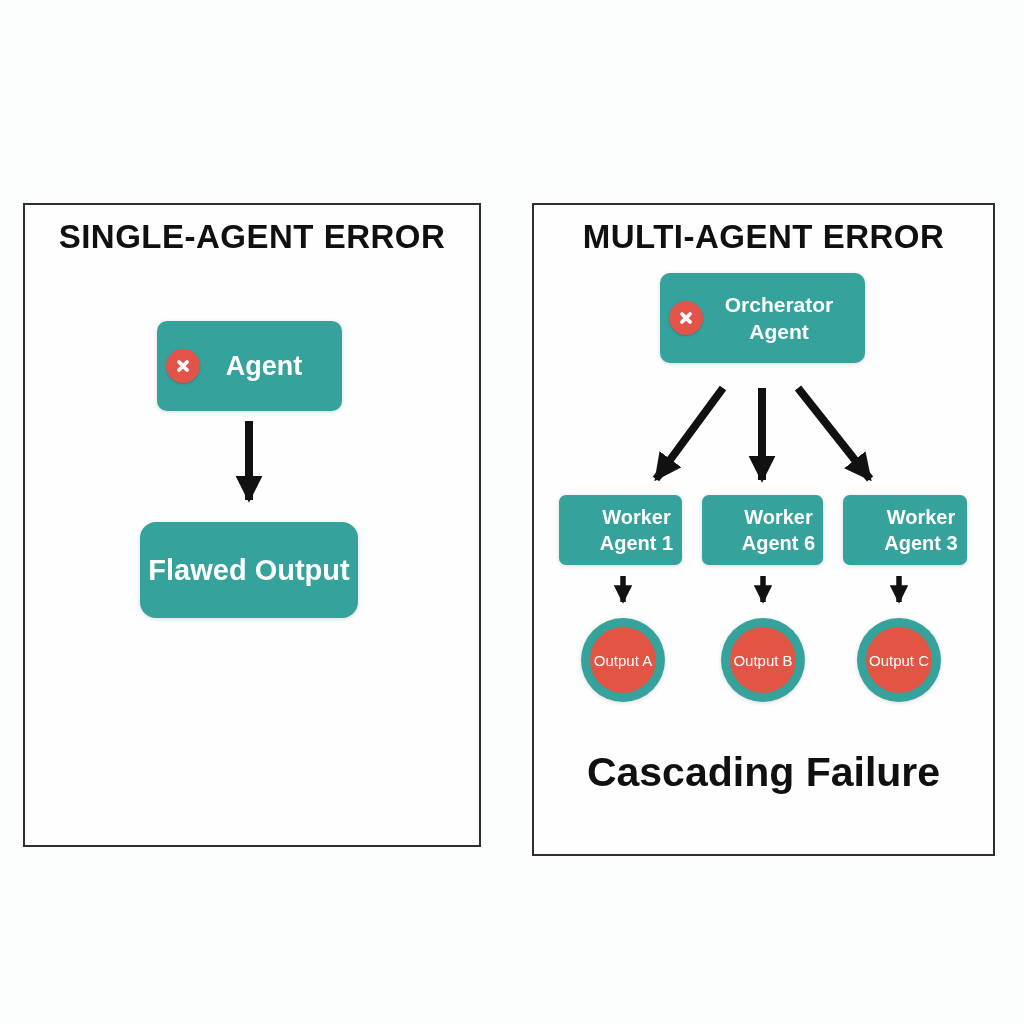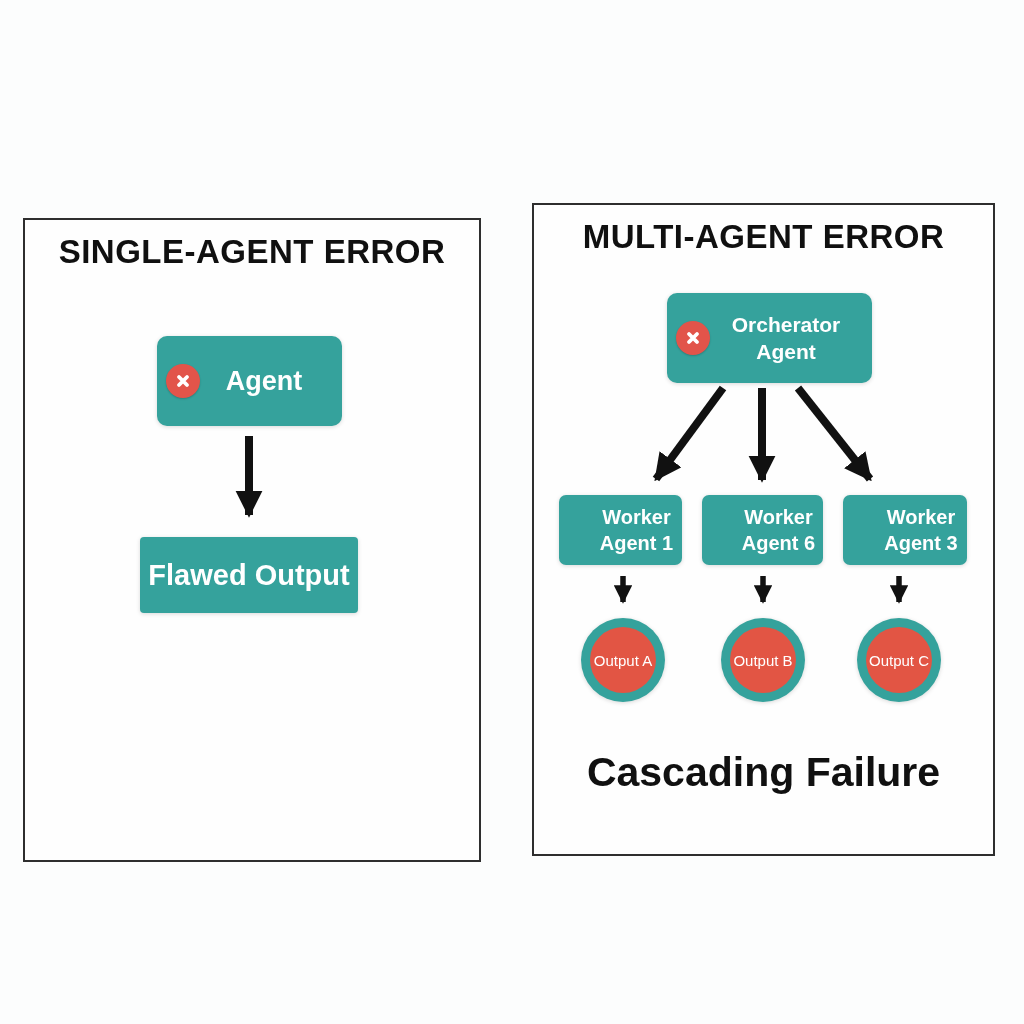--- a/index.html
+++ b/index.html
@@ -27,7 +27,7 @@
     border: 2px solid var(--panel-border);
     background: #fefefe;
   }
-  .panel-left  { left: 23px;  top: 218px; width: 458px; height: 644px; }
+  .panel-left  { left: 23px;  top: 203px; width: 458px; height: 644px; }
   .panel-right { left: 532px; top: 203px; width: 463px; height: 653px; }
 
   .panel-title {

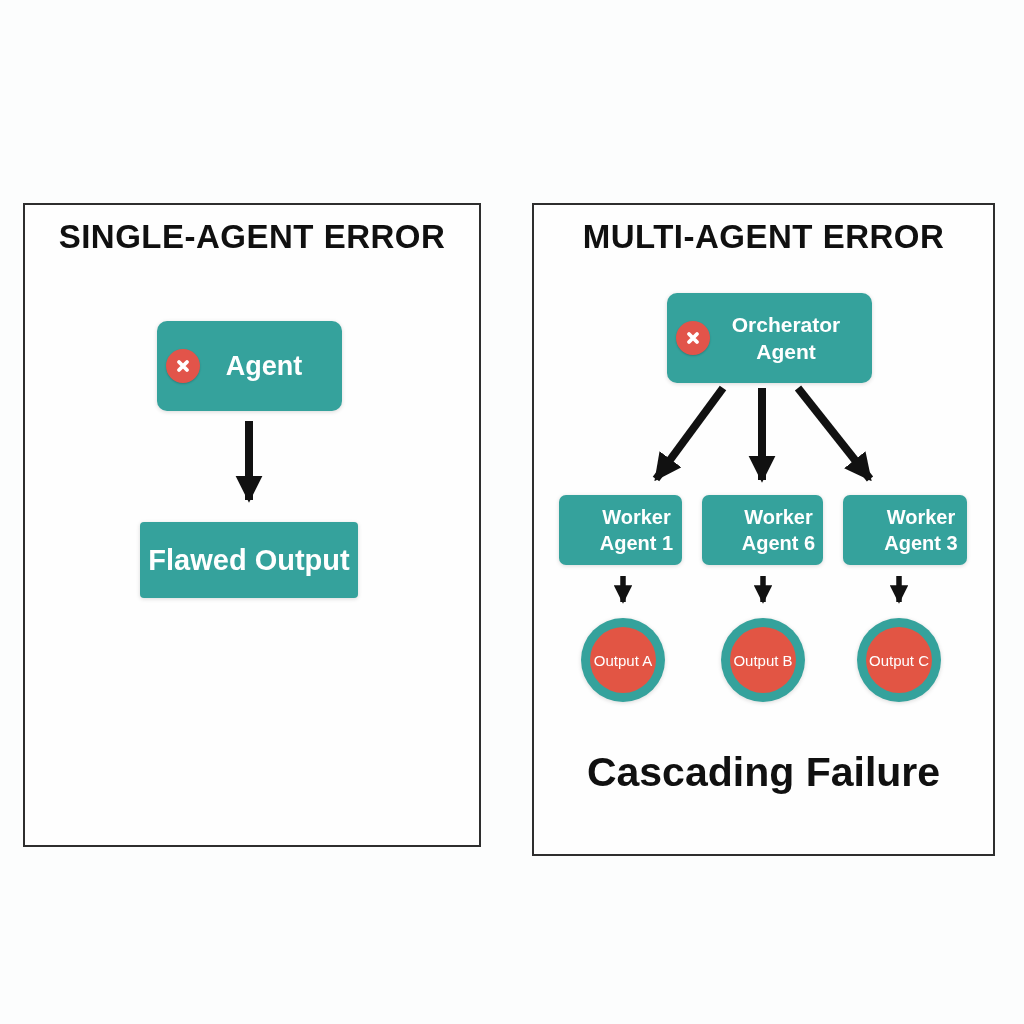--- a/index.html
+++ b/index.html
@@ -54,7 +54,7 @@
   .flawed-label { font-size: 29px; font-weight: bold; }
 
   
-  .orc-box { left: 126px; top: 88px; width: 205px; height: 90px; margin-left: 7px; }
+  .orc-box { left: 126px; top: 68px; width: 205px; height: 90px; }
   .orc-label { flex: 1; text-align: center; font-size: 21px; font-weight: bold; line-height: 1.3; padding-right: 10px; }
   .orc-label span, .worker-label span { display: block; }
 

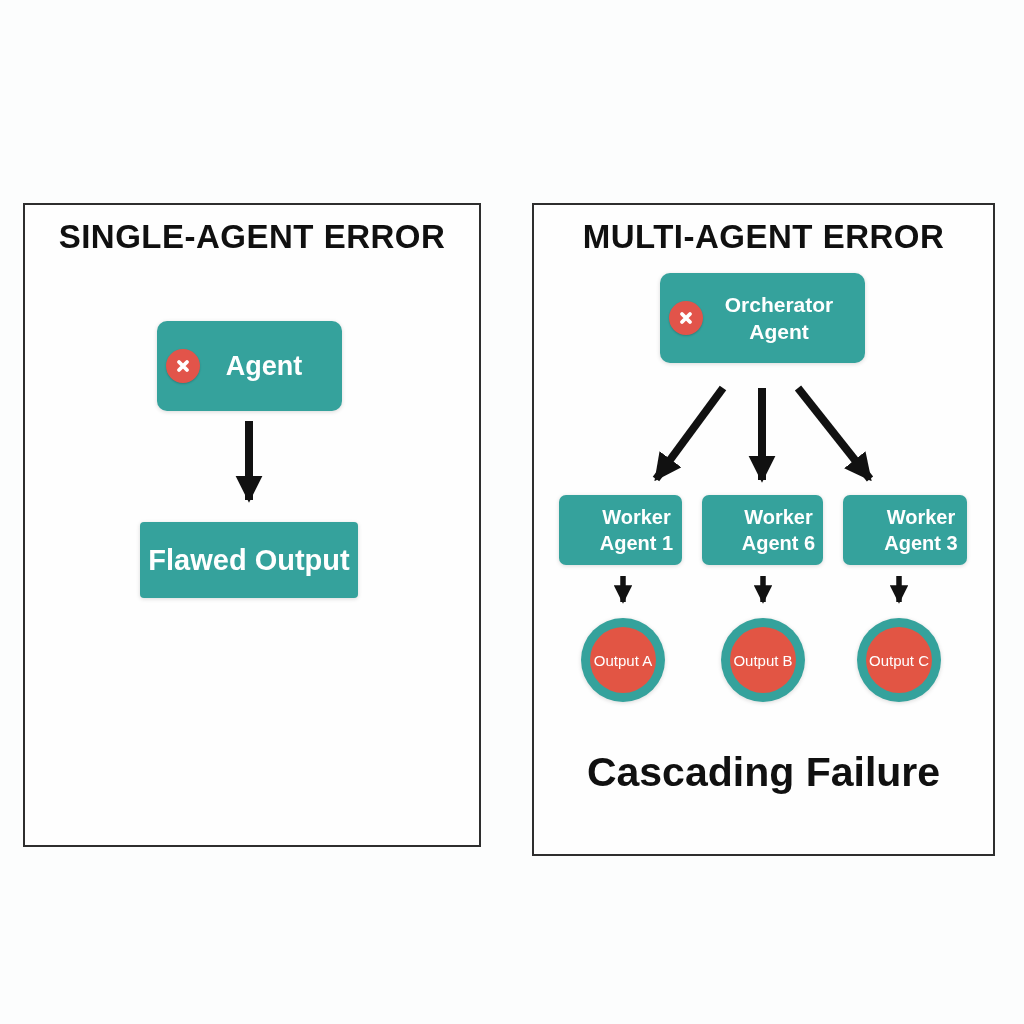--- a/index.html
+++ b/index.html
@@ -50,7 +50,7 @@
   
   .agent-box  { left: 132px; top: 116px; width: 185px; height: 90px; }
   .agent-label { flex: 1; text-align: center; font-size: 27px; font-weight: bold; padding-right: 14px; }
-  .flawed-box { left: 115px; top: 317px; width: 218px; height: 76px; justify-content: center; border-radius: 4px; text-align: center; }
+  .flawed-box { left: 115px; top: 317px; width: 218px; height: 96px; justify-content: center; border-radius: 16px; text-align: center; }
   .flawed-label { font-size: 29px; font-weight: bold; }
 
   

